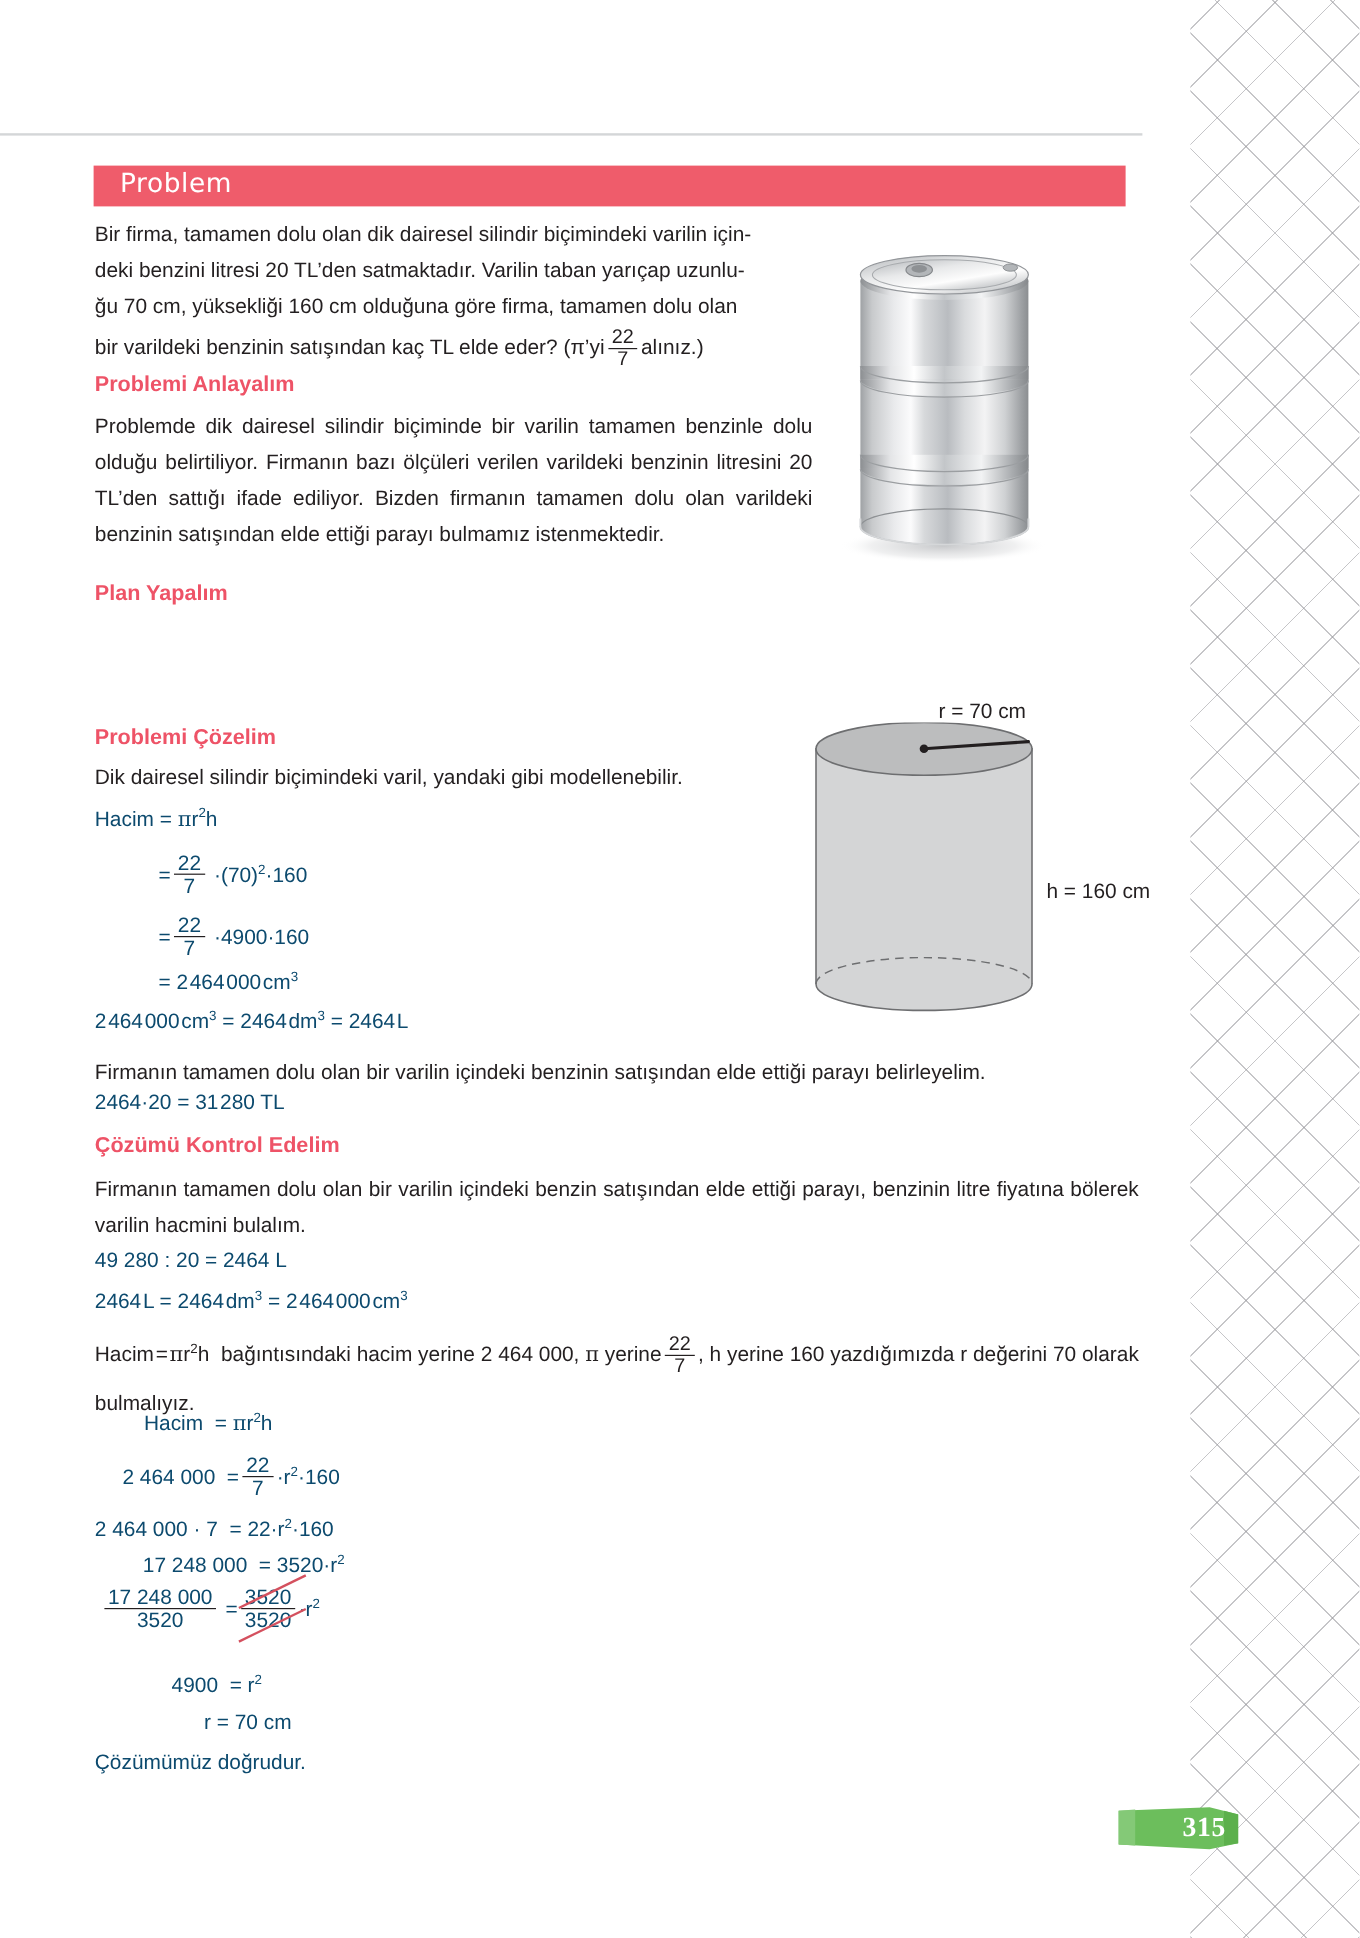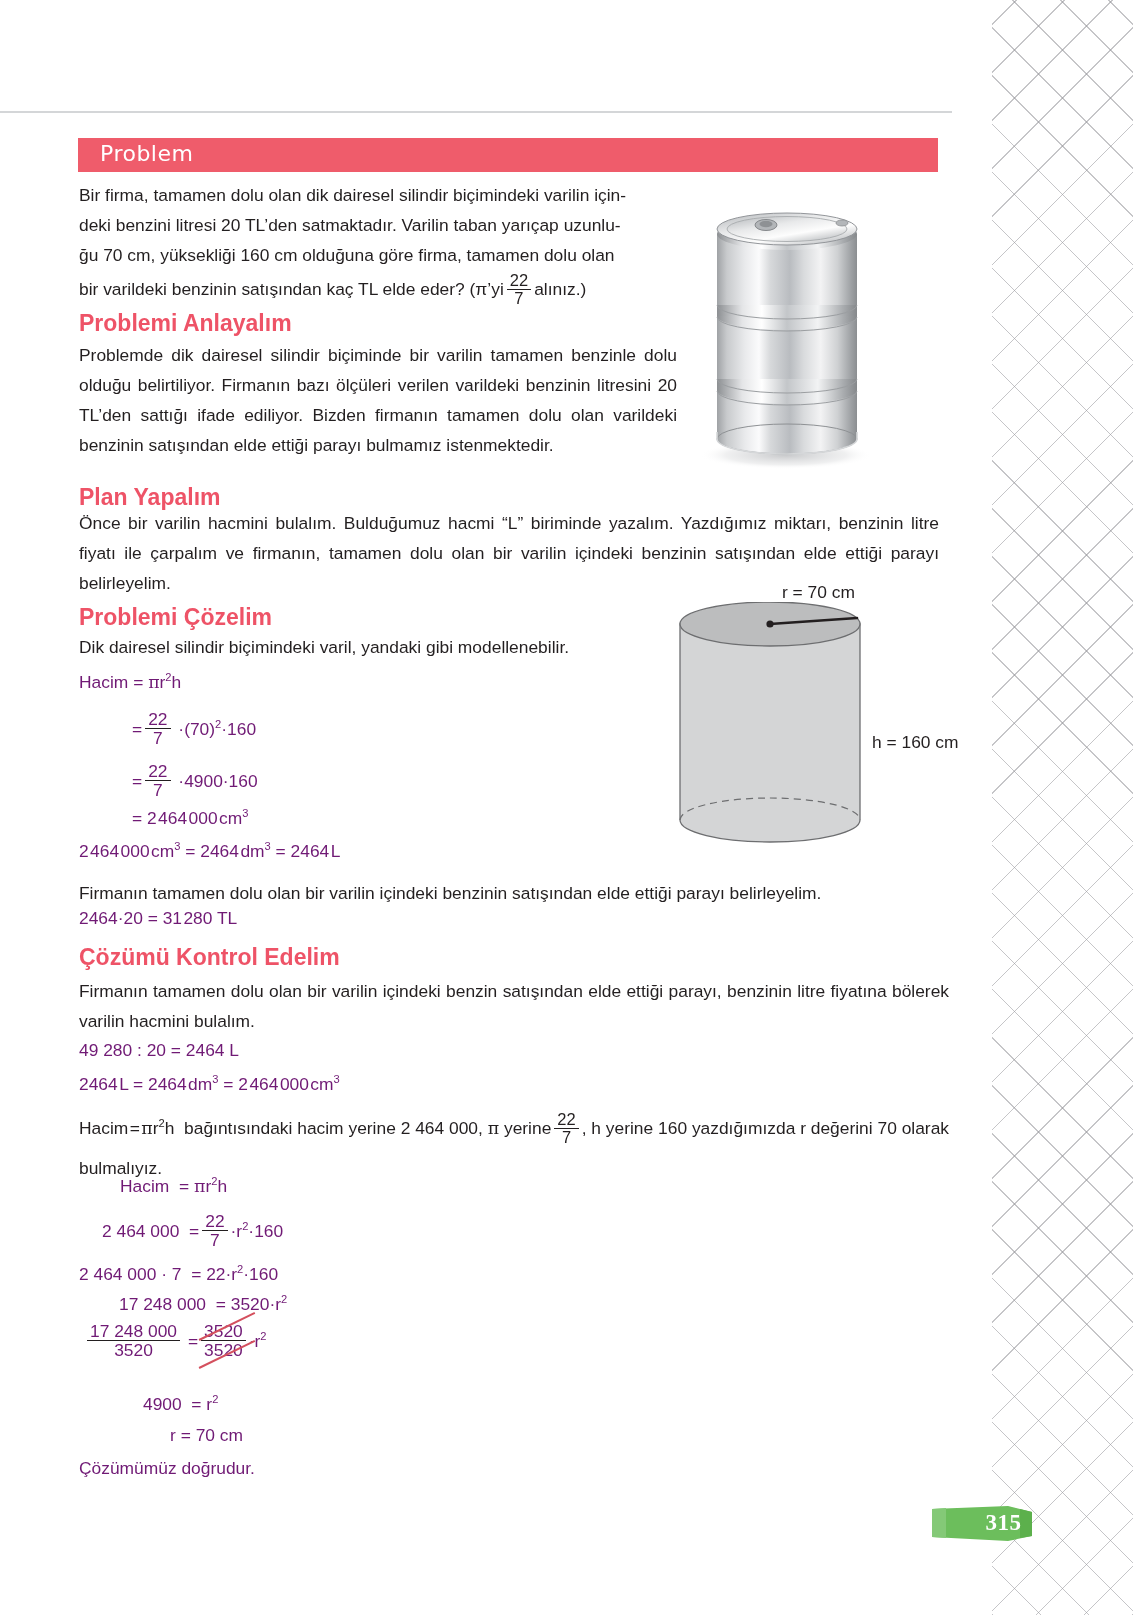--- a/index.html
+++ b/index.html
@@ -75,7 +75,7 @@
     position: absolute;
     color: #ee5367;
     font-weight: bold;
-    font-size: 23px;
+    font-size: 18px;
     white-space: nowrap;
   }
   .para {

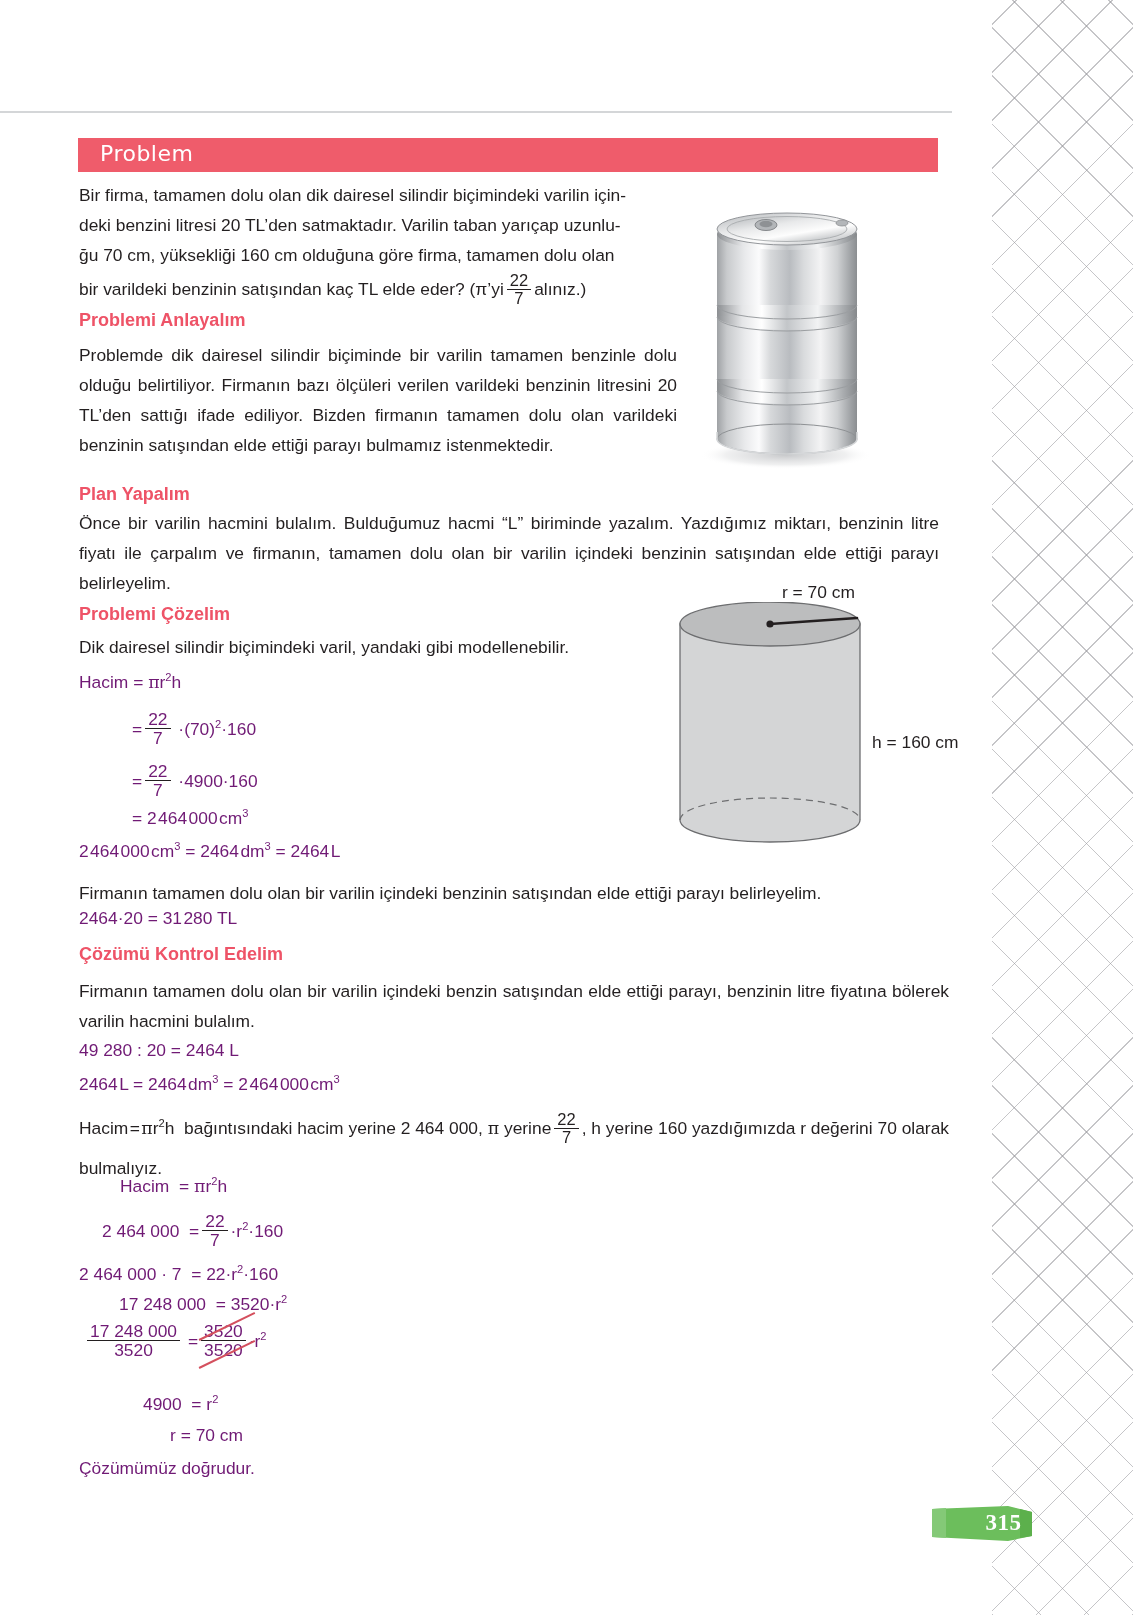--- a/index.html
+++ b/index.html
@@ -255,7 +255,6 @@
   <div class="para" style="left:79px; top:340px; width:598px;">Problemde dik dairesel silindir biçiminde bir varilin tamamen benzinle dolu olduğu belirtiliyor. Firmanın bazı ölçüleri verilen varildeki benzinin litresini 20 TL’den sattığı  ifade ediliyor. Bizden firmanın tamamen dolu olan varildeki benzinin satışından elde ettiği parayı bulmamız istenmektedir.</div>
 
   <div class="sec-head" style="left:79px; top:484px;">Plan Yapalım</div>
-  <div class="para" style="left:79px; top:508px; width:860px;">Önce bir varilin hacmini bulalım. Bulduğumuz hacmi “L” biriminde yazalım. Yazdığımız miktarı, benzinin litre fiyatı ile çarpalım ve firmanın, tamamen dolu olan bir varilin içindeki benzinin satışından elde ettiği parayı belirleyelim.</div>
 
   <div class="sec-head" style="left:79px; top:604px;">Problemi Çözelim</div>
   <div class="para nojust" style="left:79px; top:632px; width:580px;">Dik dairesel silindir biçimindeki varil, yandaki gibi modellenebilir.</div>

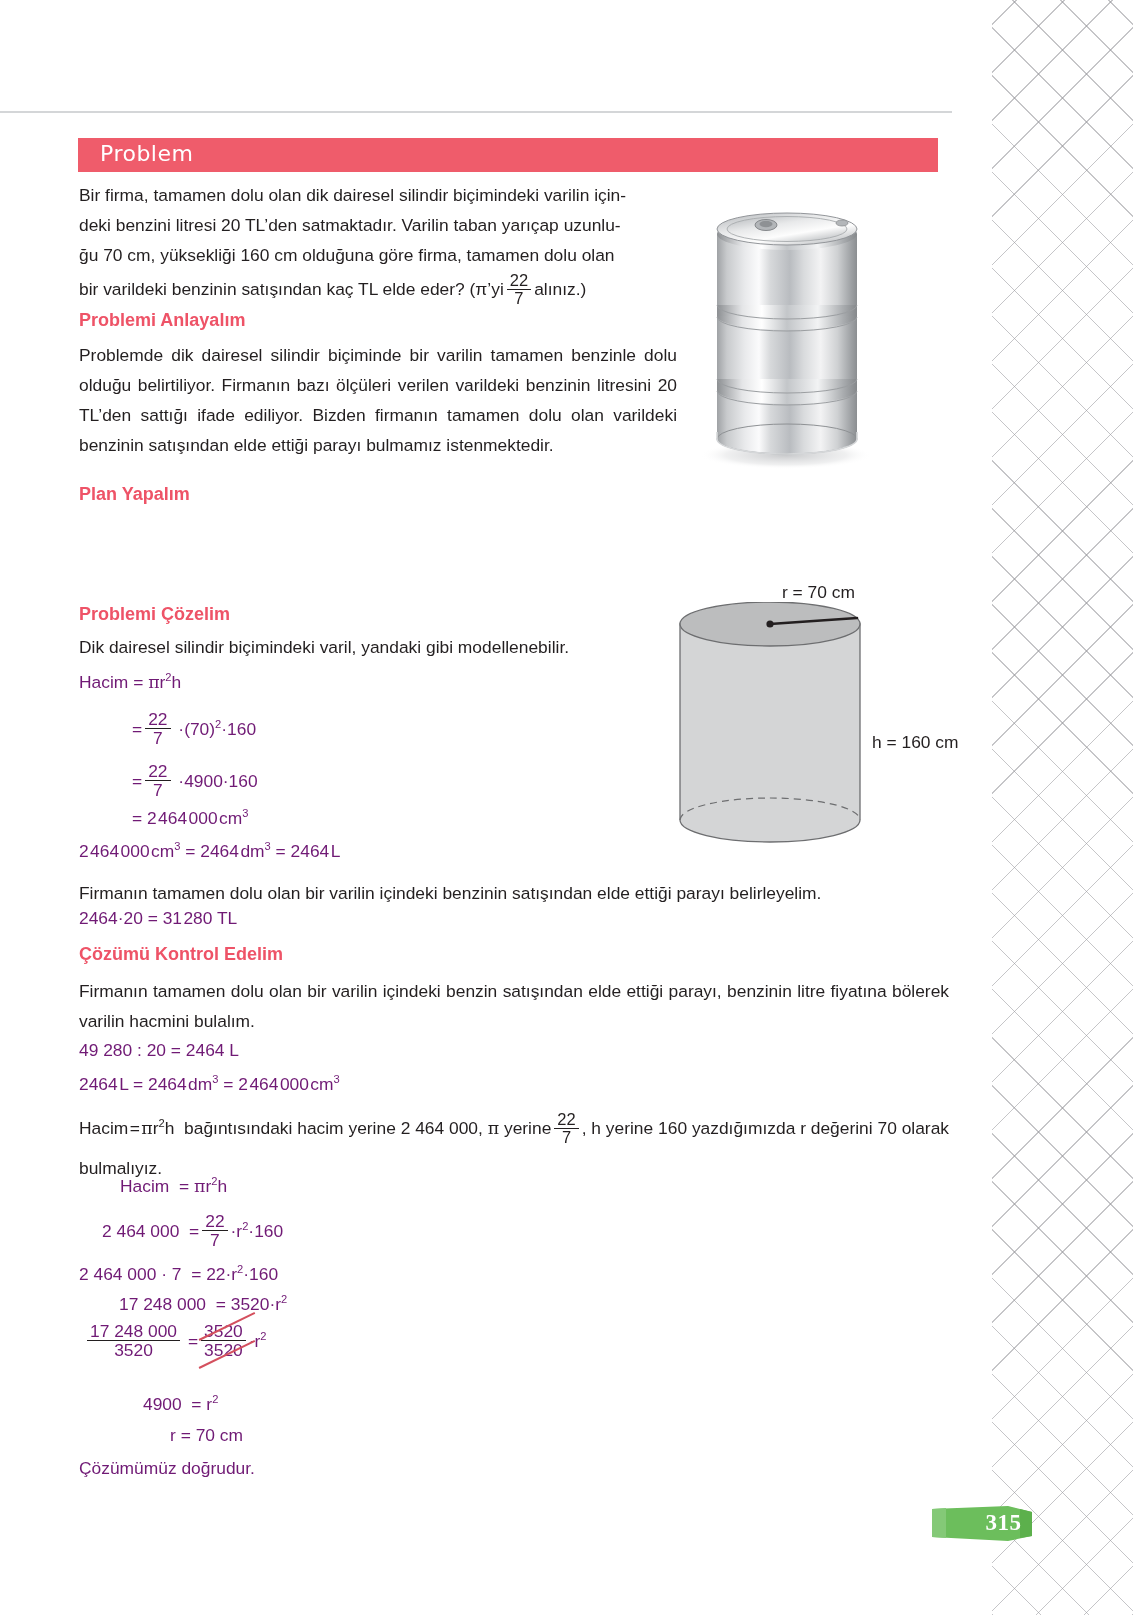--- a/index.html
+++ b/index.html
@@ -90,7 +90,7 @@
   .mathline {
     position: absolute;
     font-size: 17.4px;
-    color: #701a75;
+    color: #0c4a6e;
     white-space: nowrap;
   }
   sup { font-size: 64%; vertical-align: super; line-height: 0; }

